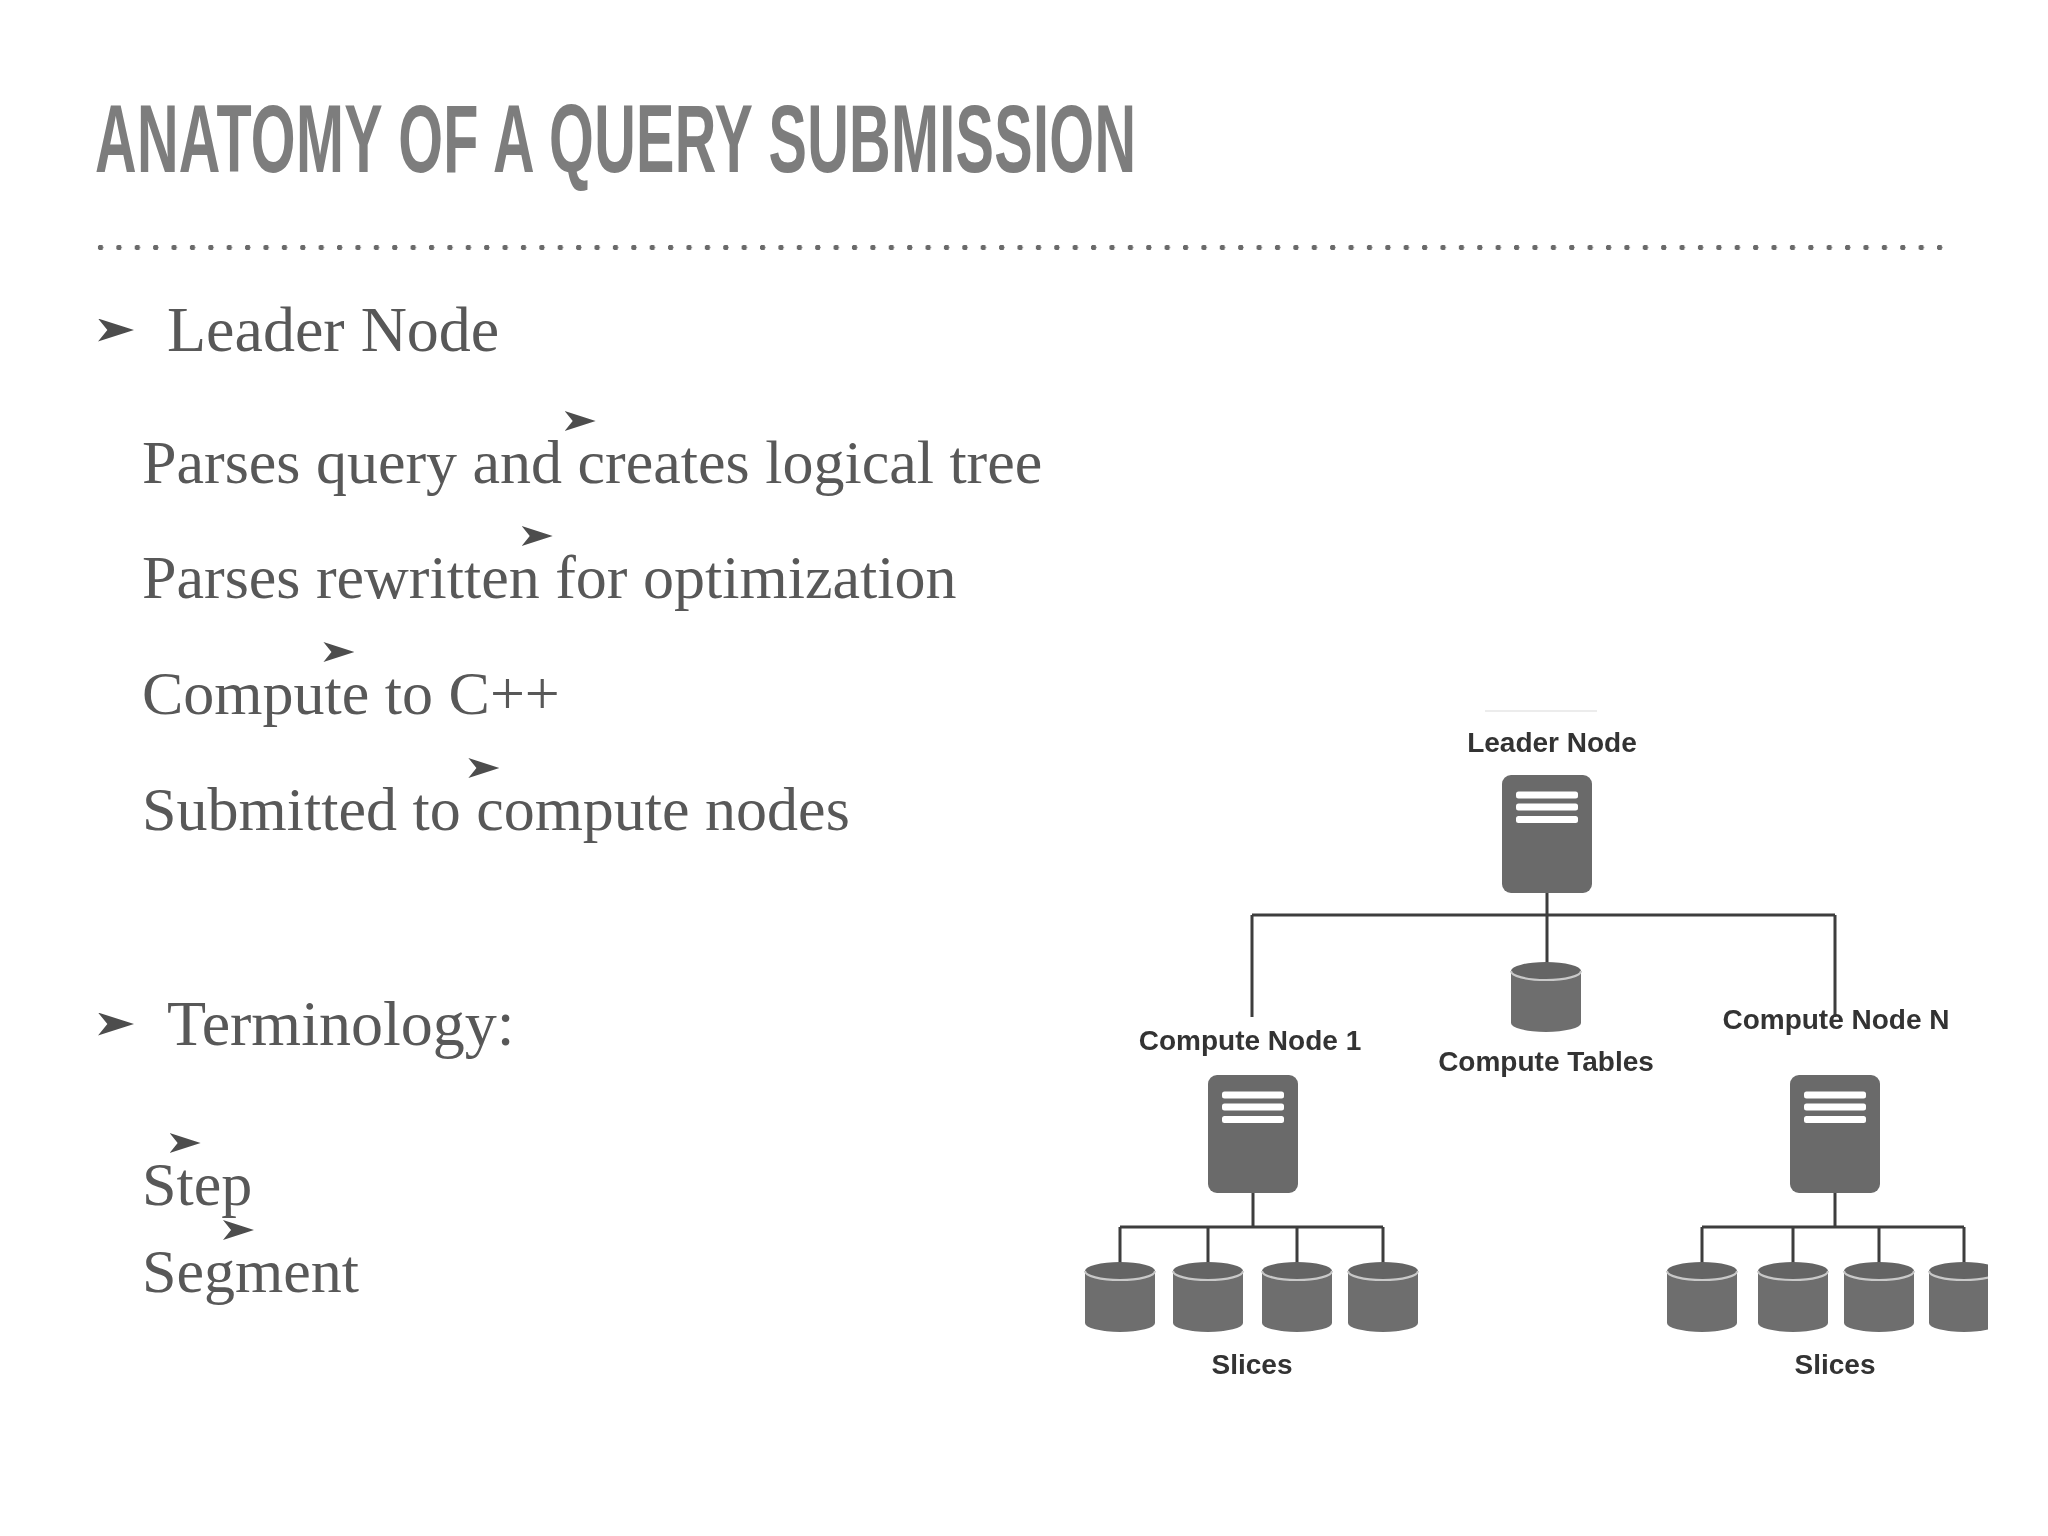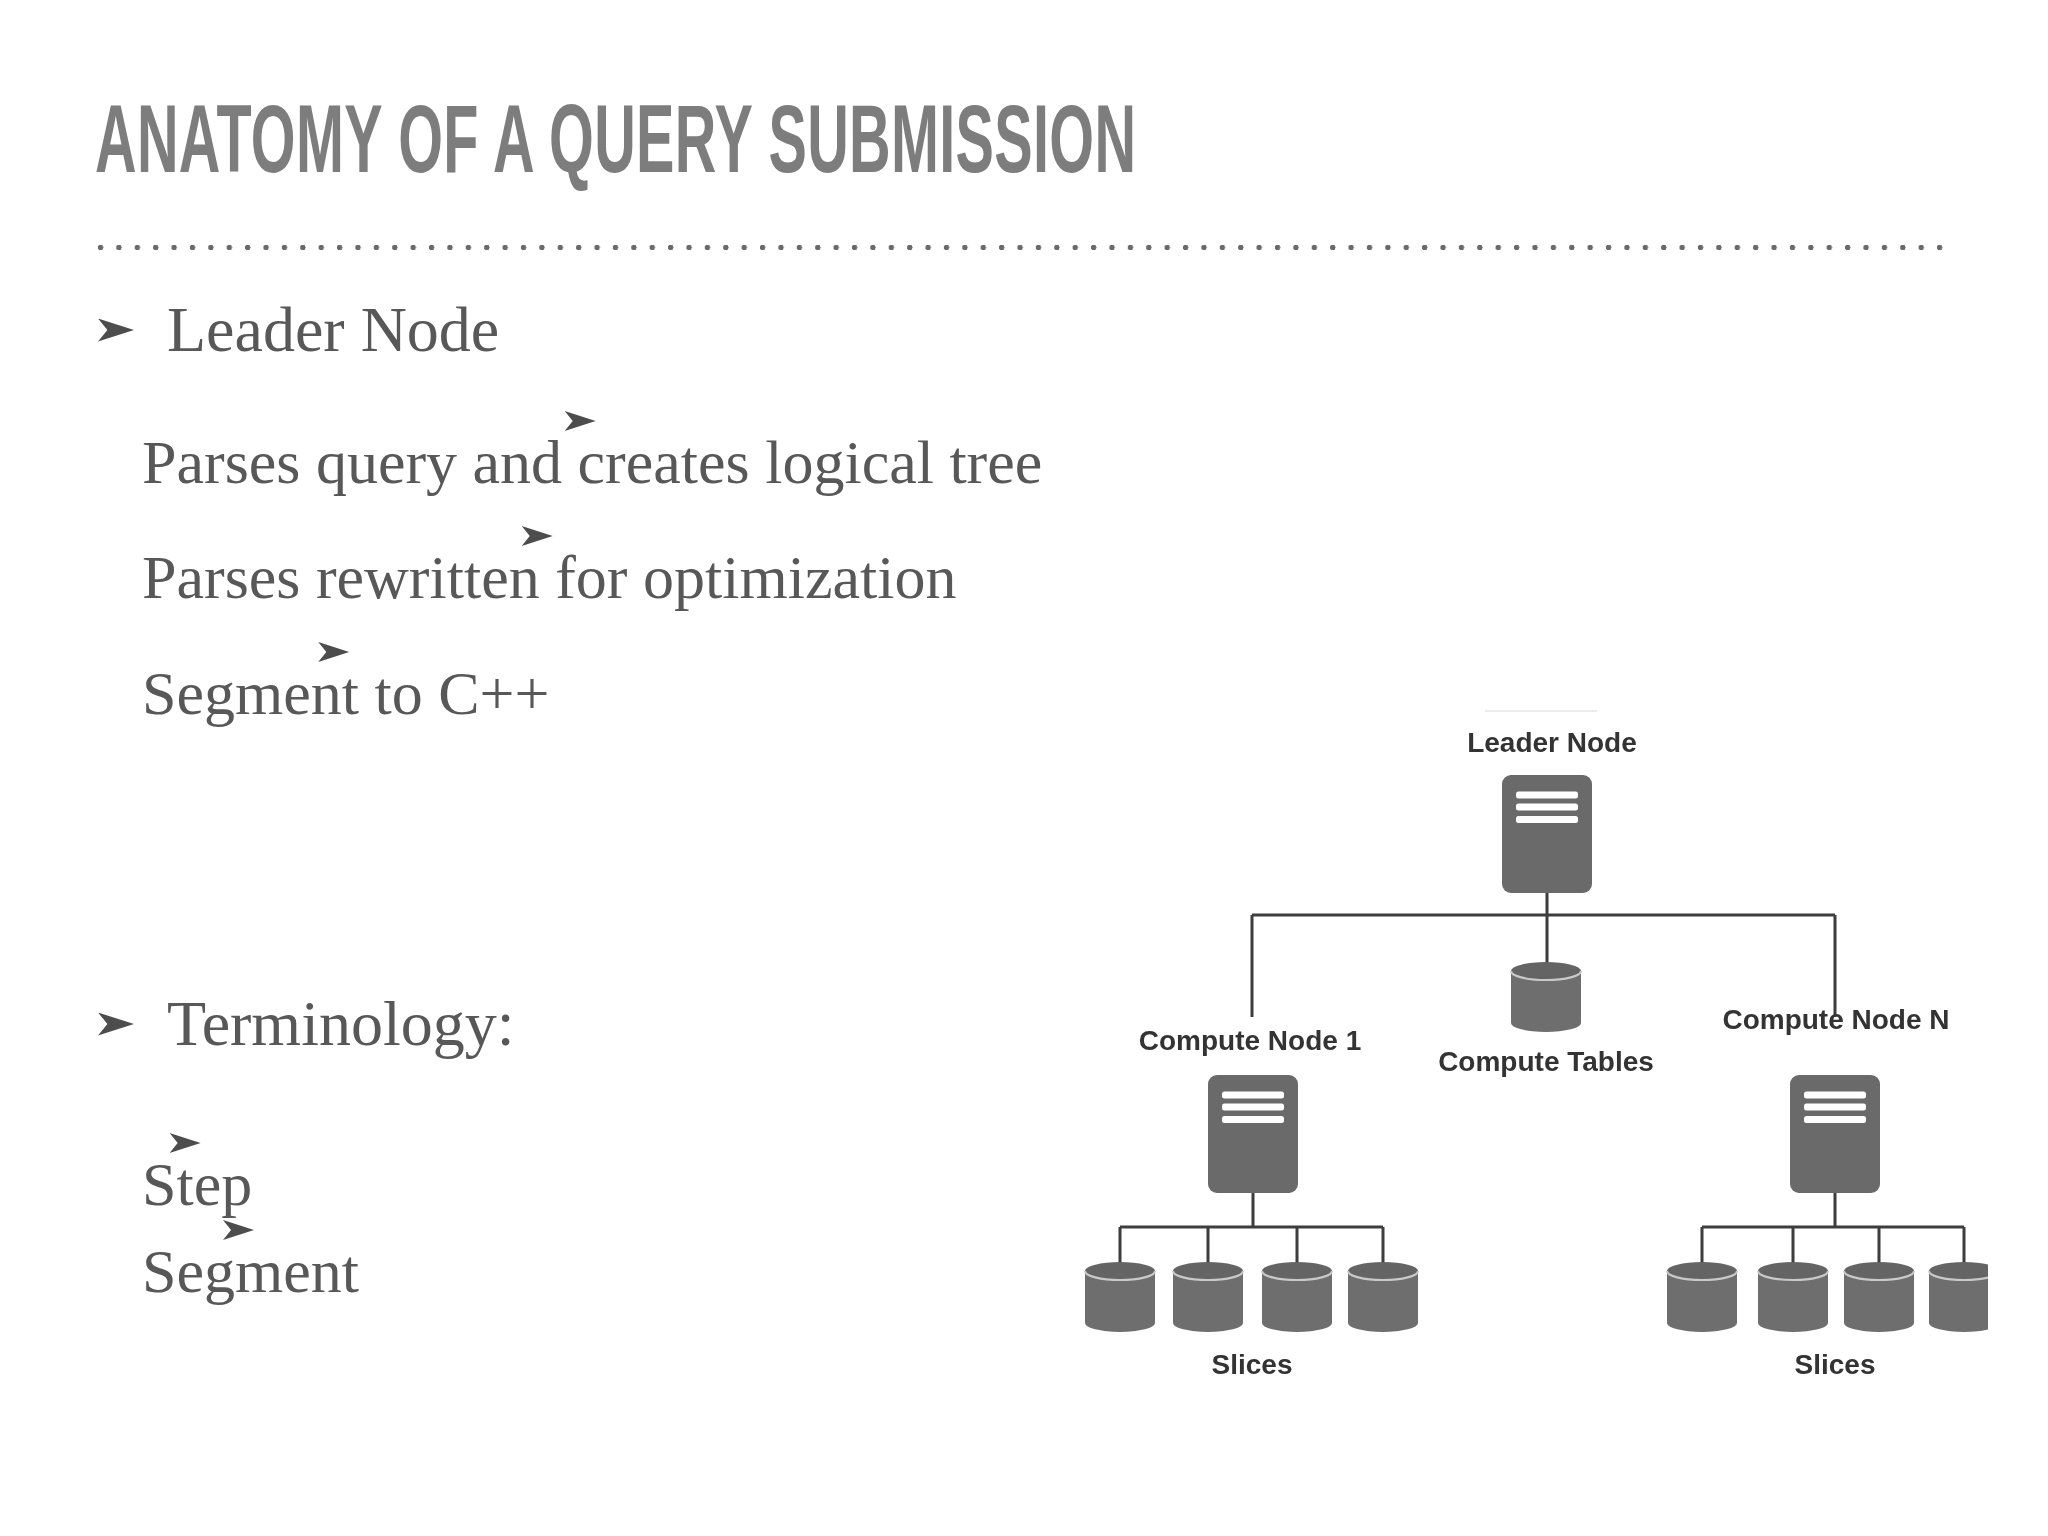--- a/index.html
+++ b/index.html
@@ -62,7 +62,7 @@
   </div>
   <div class="li l2" style="top:642px">
     <span class="arrow"></span>
-    <span>Segment to C++</span>
+    <span>Compute to C++</span>
   </div>
   <div class="li l1" style="top:989px">
     <span class="arrow"></span>

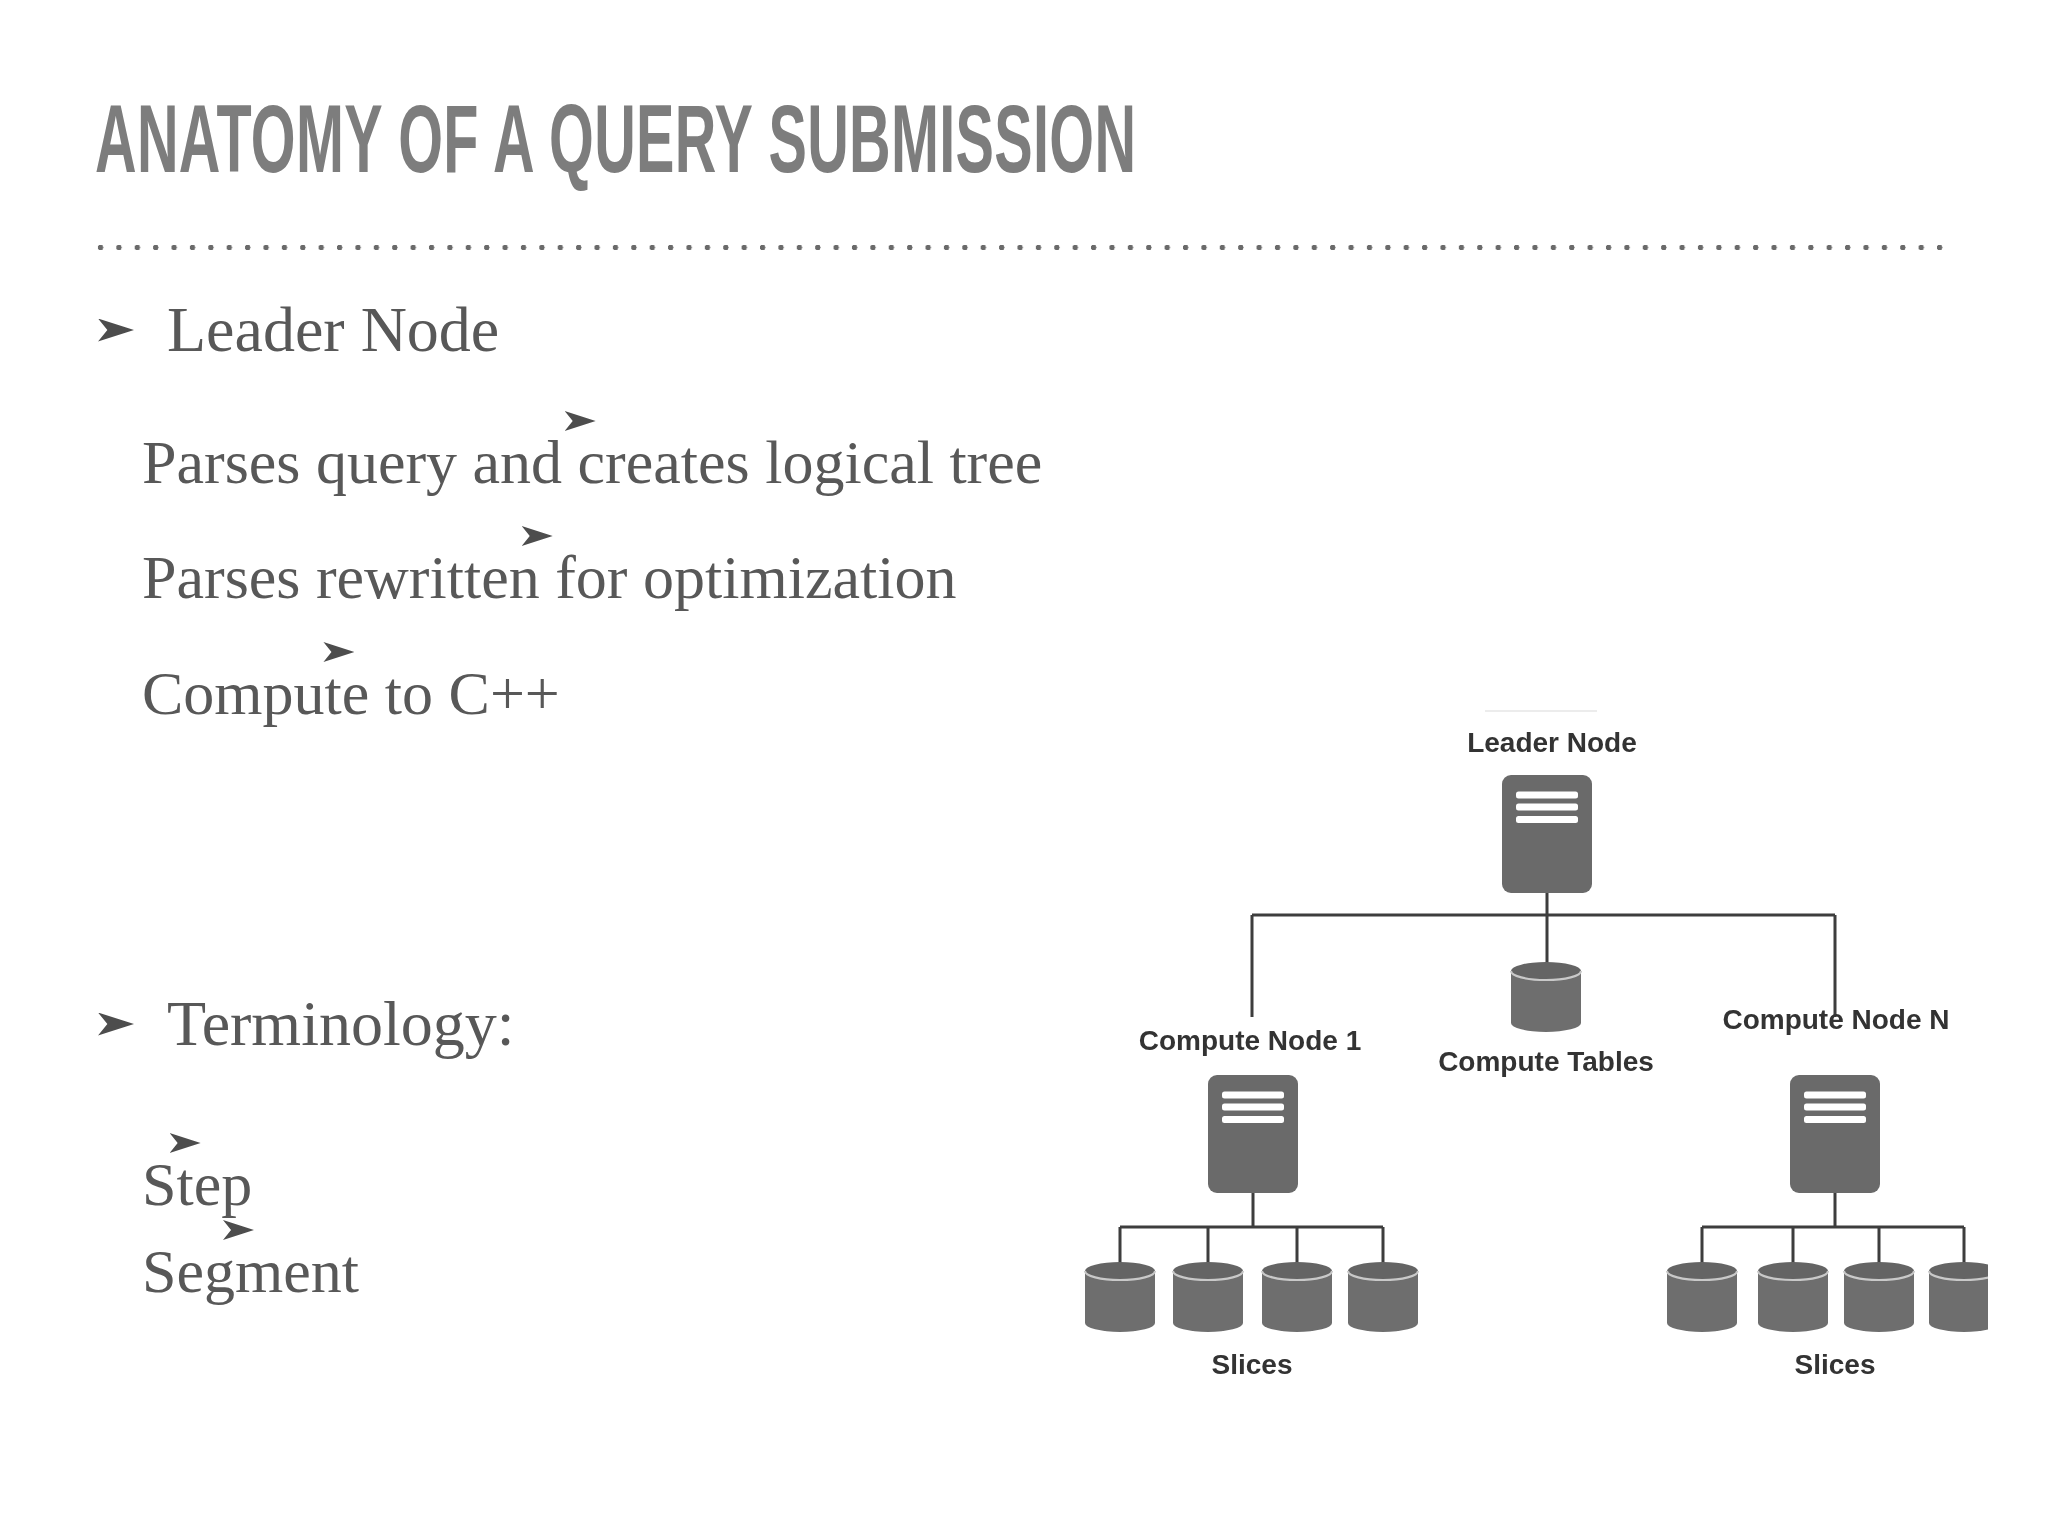--- a/index.html
+++ b/index.html
@@ -64,6 +64,10 @@
     <span class="arrow"></span>
     <span>Compute to C++</span>
   </div>
+  <div class="li l2" style="top:758px">
+    <span class="arrow"></span>
+    <span>Submitted to compute nodes</span>
+  </div>
   <div class="li l1" style="top:989px">
     <span class="arrow"></span>
     <span>Terminology:</span>

